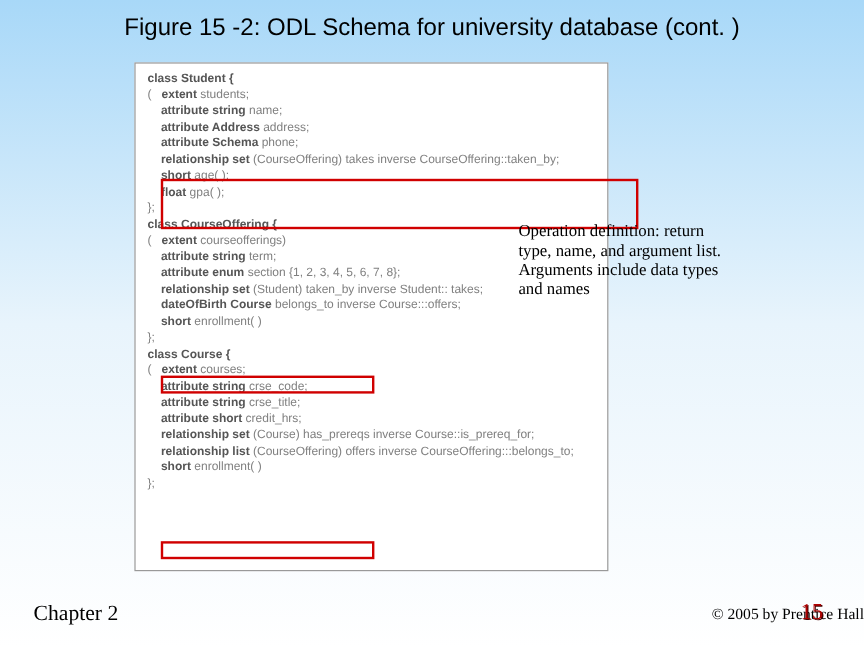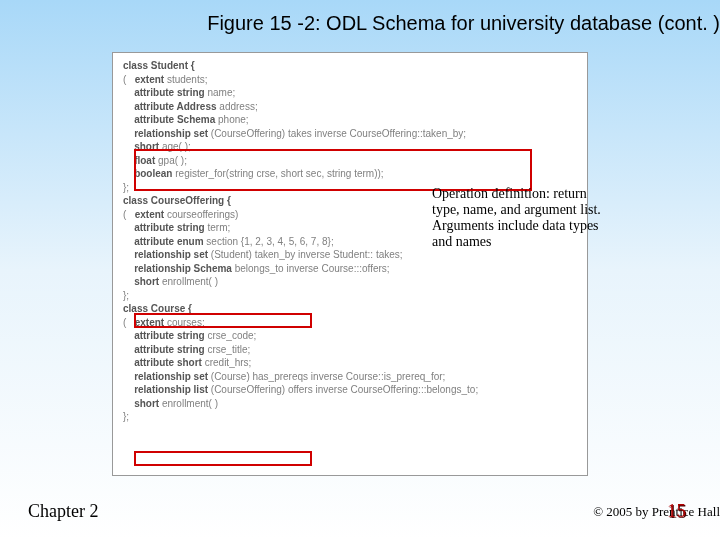--- a/index.html
+++ b/index.html
@@ -16,7 +16,7 @@
     top: 12px;
     left: 0;
     width: 100%;
-    text-align: right;
+    text-align: center;
     font-size: 20px;
     font-family: Arial, sans-serif;
     color: #000;

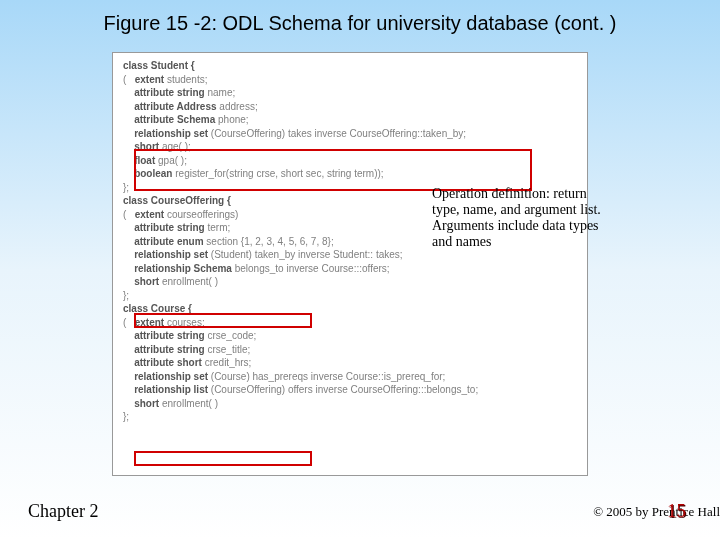--- a/index.html
+++ b/index.html
@@ -25,7 +25,7 @@
     position: absolute;
     top: 52px;
     left: 112px;
-    width: 476px;
+    width: 395px;
     height: 424px;
     background: #fff;
     border: 1px solid #999;

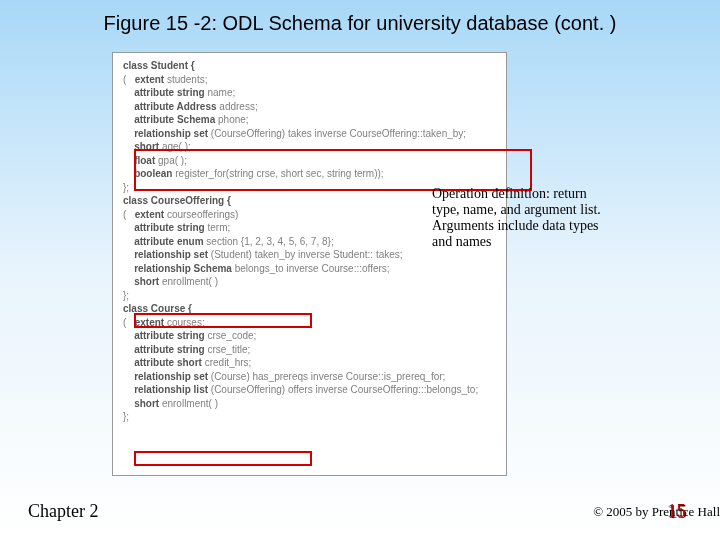--- a/index.html
+++ b/index.html
@@ -95,7 +95,6 @@
       <div class="line">    <span class="kw">relationship set</span> (CourseOffering) takes inverse CourseOffering::taken_by;</div>
       <div class="line">    <span class="kw">short</span> age( );</div>
       <div class="line">    <span class="kw">float</span> gpa( );</div>
-      <div class="line">    <span class="kw">boolean</span> register_for(string crse, short sec, string term));</div>
     </div>
   <div class="line">};</div>
 

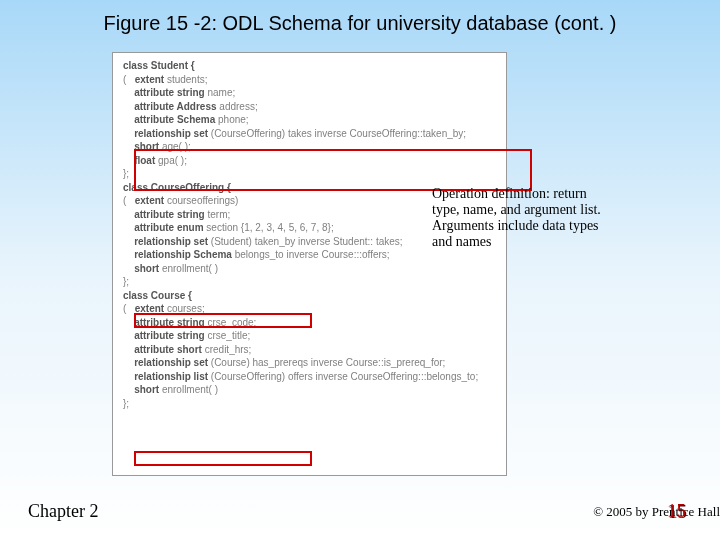--- a/index.html
+++ b/index.html
@@ -104,7 +104,7 @@
       <div class="line">    <span class="kw">attribute string</span> term;</div>
       <div class="line">    <span class="kw">attribute enum</span> section {1, 2, 3, 4, 5, 6, 7, 8};</div>
       <div class="line">    <span class="kw">relationship set</span> (Student) taken_by inverse Student:: takes;</div>
-      <div class="line">    <span class="kw">relationship Schema</span> belongs_to inverse Course:::offers;</div>
+      <div class="line">    <span class="kw">dateOfBirth Course</span> belongs_to inverse Course:::offers;</div>
       <div class="line">    <span class="kw">short</span> enrollment( )</div>
     </div>
   <div class="line">};</div>

